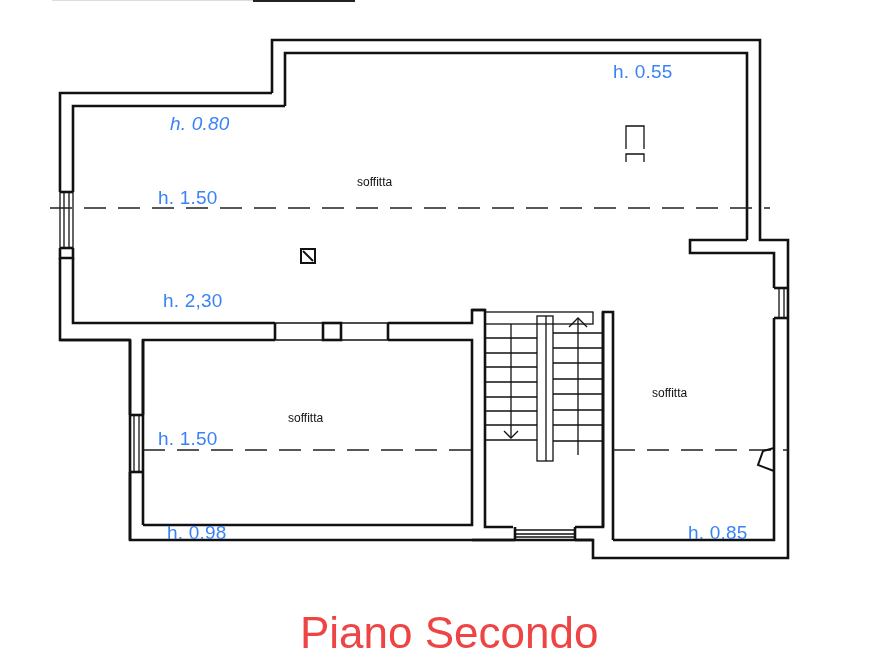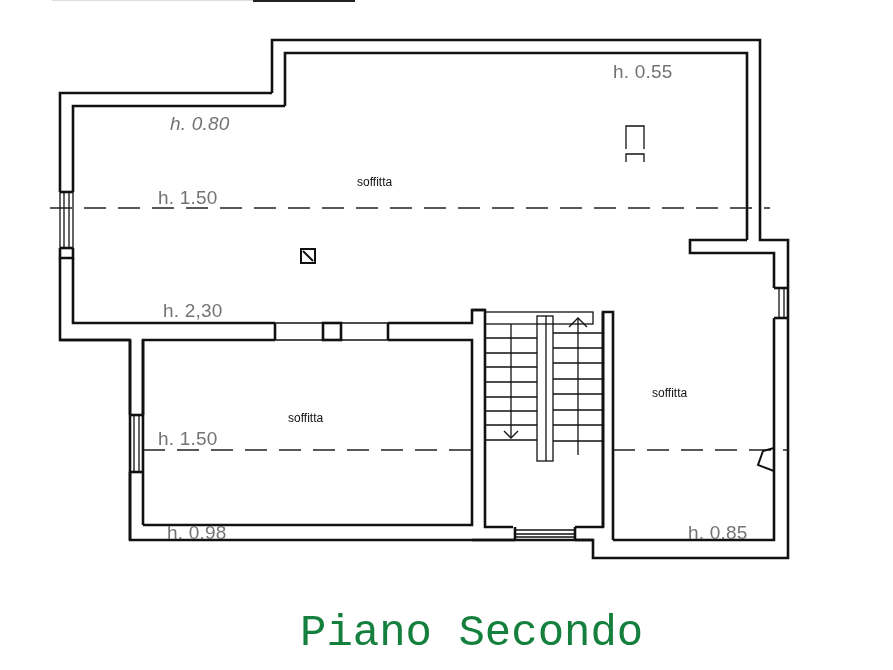--- a/index.html
+++ b/index.html
@@ -8,7 +8,7 @@
   .wall { fill:none; stroke:#111; stroke-width:2.6; stroke-linejoin:miter; }
   .thin { fill:none; stroke:#111; stroke-width:1.3; }
   .dash { fill:none; stroke:#222; stroke-width:1.3; stroke-dasharray:22 12; }
-  .lbl { position:absolute; color:#737373; font-size:19px; letter-spacing:0.2px; white-space:nowrap; }
+  .lbl { position:absolute; color:#3b82f6; font-size:19px; letter-spacing:0.2px; white-space:nowrap; }
   .room { position:absolute; color:#111; font-size:12px; white-space:nowrap; }
   .title { position:absolute; left:300px; top:608px; font-size:44px; color:#15803d; white-space:nowrap;font-family:Liberation Mono, monospace; }
   .topbar { position:absolute; left:52px; top:0; width:303px; height:1px; background:#ddd; }

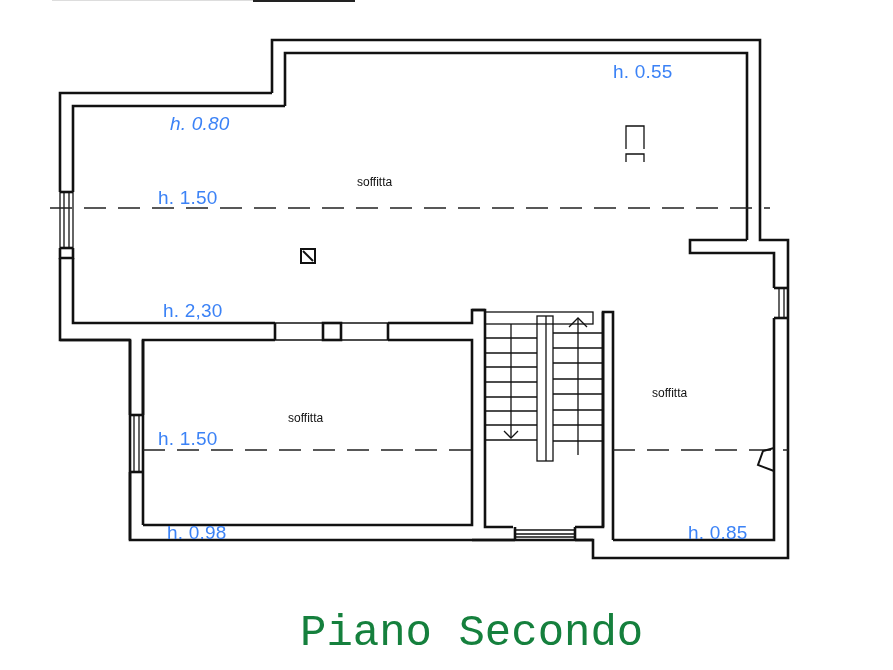--- a/index.html
+++ b/index.html
@@ -138,7 +138,7 @@
 <div class="lbl" style="left:170px;top:113px;font-style:italic;">h. 0.80</div>
 <div class="lbl" style="left:613px;top:61px;">h. 0.55</div>
 <div class="lbl" style="left:158px;top:187px;">h. 1.50</div>
-<div class="lbl" style="left:163px;top:300px;">h. 2,30</div>
+<div class="lbl" style="left:163px;top:290px;">h. 2,30</div>
 <div class="lbl" style="left:158px;top:428px;">h. 1.50</div>
 <div class="lbl" style="left:167px;top:522px;">h. 0.98</div>
 <div class="lbl" style="left:668px;top:522px;margin-left:20px;">h. 0.85</div>

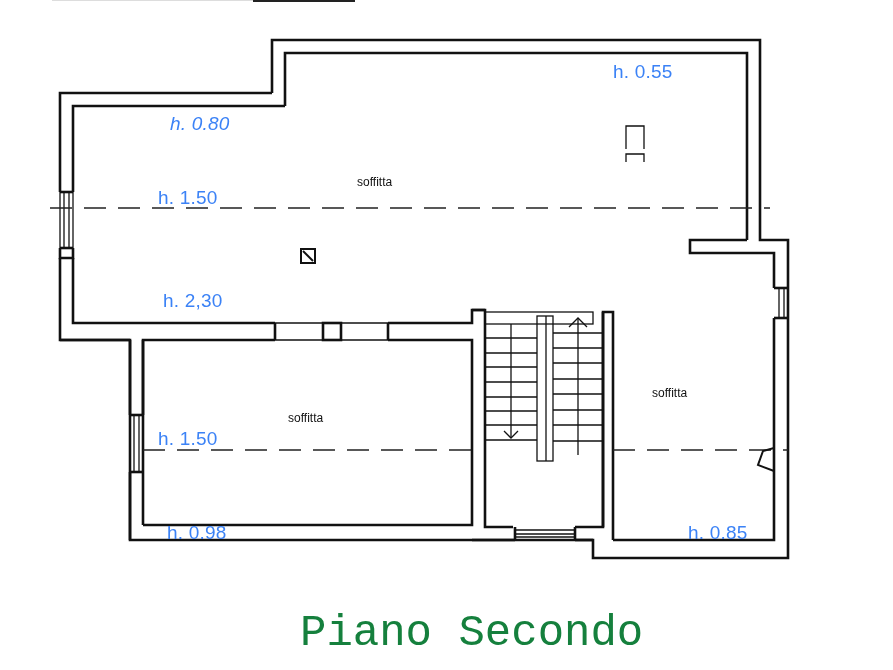--- a/index.html
+++ b/index.html
@@ -10,7 +10,7 @@
   .dash { fill:none; stroke:#222; stroke-width:1.3; stroke-dasharray:22 12; }
   .lbl { position:absolute; color:#3b82f6; font-size:19px; letter-spacing:0.2px; white-space:nowrap; }
   .room { position:absolute; color:#111; font-size:12px; white-space:nowrap; }
-  .title { position:absolute; left:300px; top:608px; font-size:44px; color:#15803d; white-space:nowrap;font-family:Liberation Mono, monospace; }
+  .title { position:absolute; left:300px; top:608px; font-size:44px; color:#ef4444; white-space:nowrap; }
   .topbar { position:absolute; left:52px; top:0; width:303px; height:1px; background:#ddd; }
   .topbar-dark { position:absolute; left:253px; top:0; width:102px; height:2px; background:#222; }
 </style>

